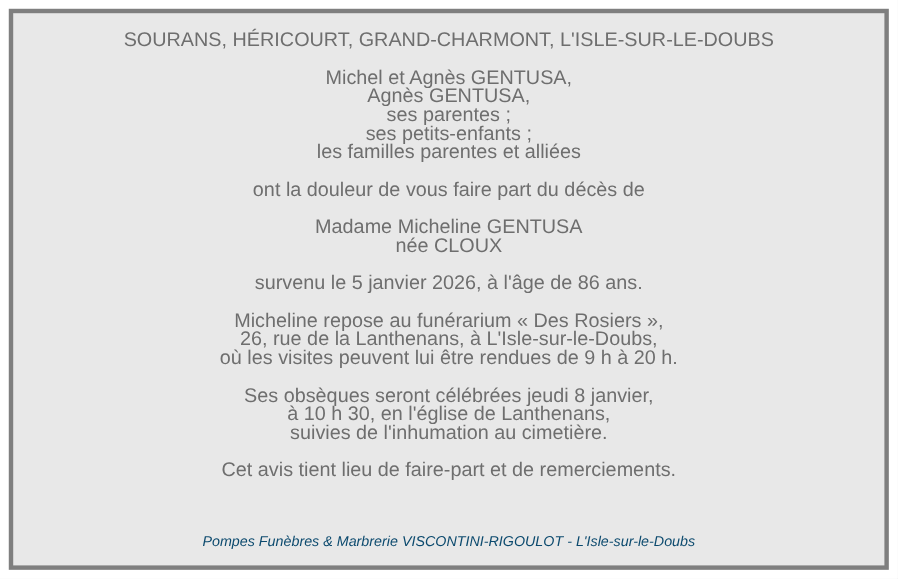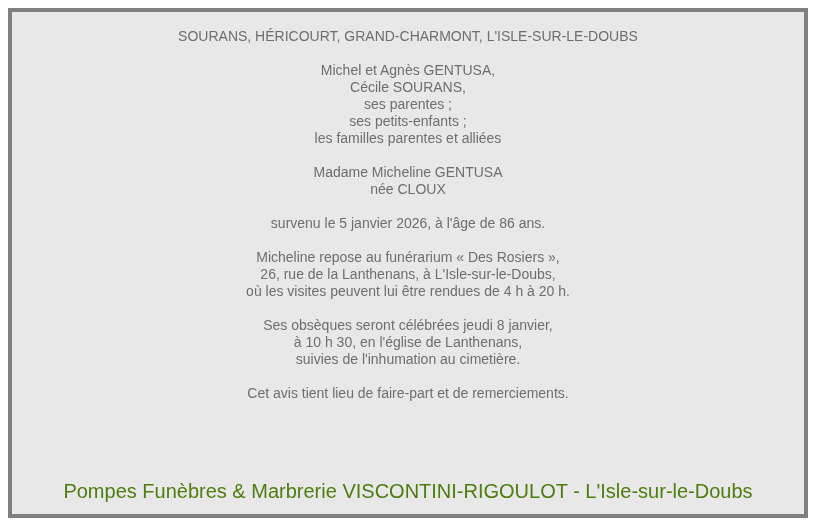--- a/index.html
+++ b/index.html
@@ -16,7 +16,7 @@
     left: 0; right: 0; top: 16px;
     text-align: center;
     font-family: "Liberation Sans", sans-serif;
-    font-size: 14px;
+    font-size: 18px;
     line-height: 17px;
     color: #6e6e6e;
   }

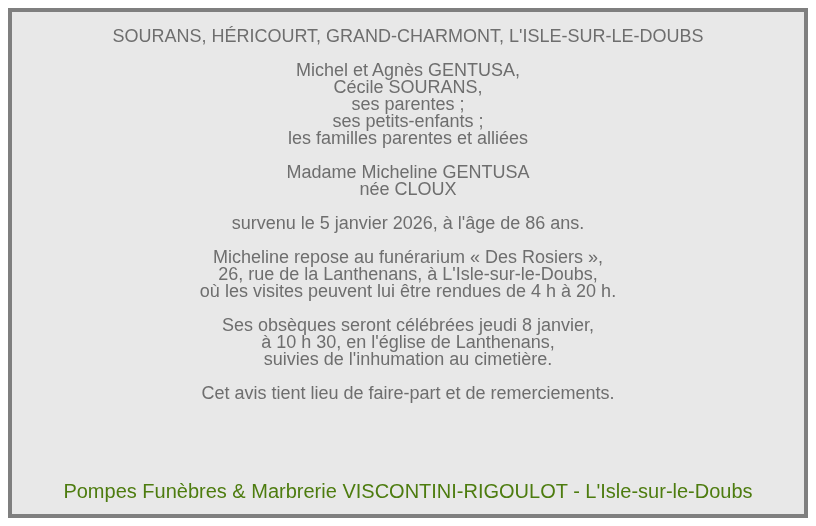--- a/index.html
+++ b/index.html
@@ -43,7 +43,7 @@
 
     <div class="block">
       <div>Michel et Agnès GENTUSA,</div>
-      <div>Cécile SOURANS,</div>
+      <div>Agnès GENTUSA,</div>
       <div>ses parentes ;</div>
       <div>ses petits-enfants ;</div>
       <div>les familles parentes et alliées</div>

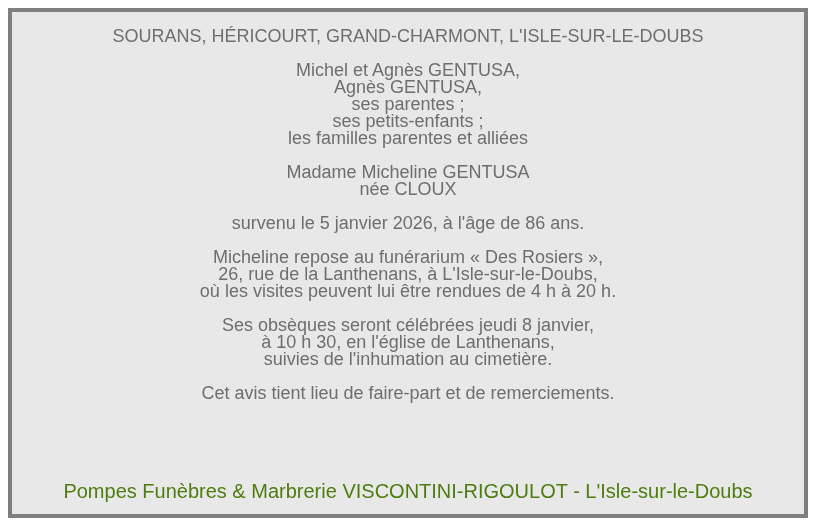--- a/index.html
+++ b/index.html
@@ -49,6 +49,9 @@
       <div>les familles parentes et alliées</div>
     </div>
 
+    <div class="block">
+      <div>ont la douleur de vous faire part du décès de</div>
+    </div>
 
     <div class="block">
       <div>Madame Micheline GENTUSA</div>

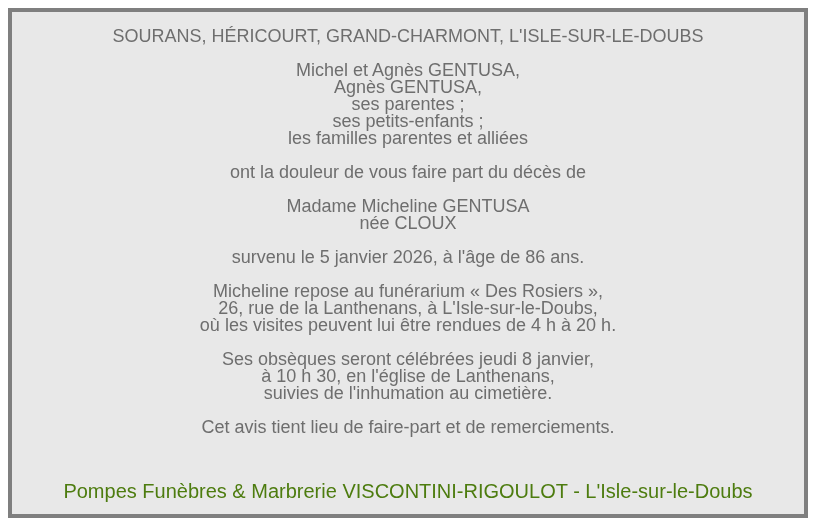--- a/index.html
+++ b/index.html
@@ -65,7 +65,7 @@
     <div class="block">
       <div>Micheline repose au funérarium « Des Rosiers »,</div>
       <div>26, rue de la Lanthenans, à L'Isle-sur-le-Doubs,</div>
-      <div>où les visites peuvent lui être rendues de 4 h à 20 h.</div>
+      <div>où les visites peuvent lui être rendues de 9 h à 20 h.</div>
     </div>
 
     <div class="block">

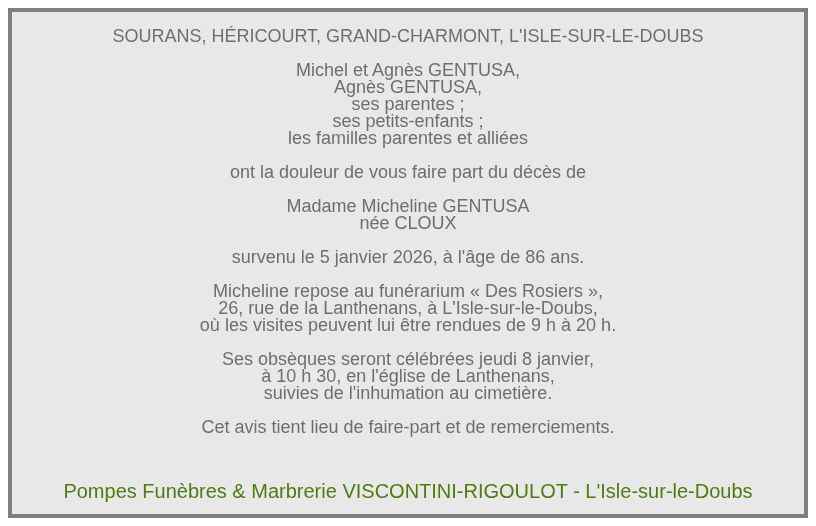--- a/index.html
+++ b/index.html
@@ -27,9 +27,10 @@
     left: 0; right: 0; top: 471px;
     text-align: center;
     font-family: "Liberation Sans", sans-serif;
-    font-size: 20px;
+    font-size: 13px;
     line-height: 17px;
-    color: #4d7c0f;
+    color: #0c4a6e;
+    font-style: italic;
   }
 </style>
 </head>

